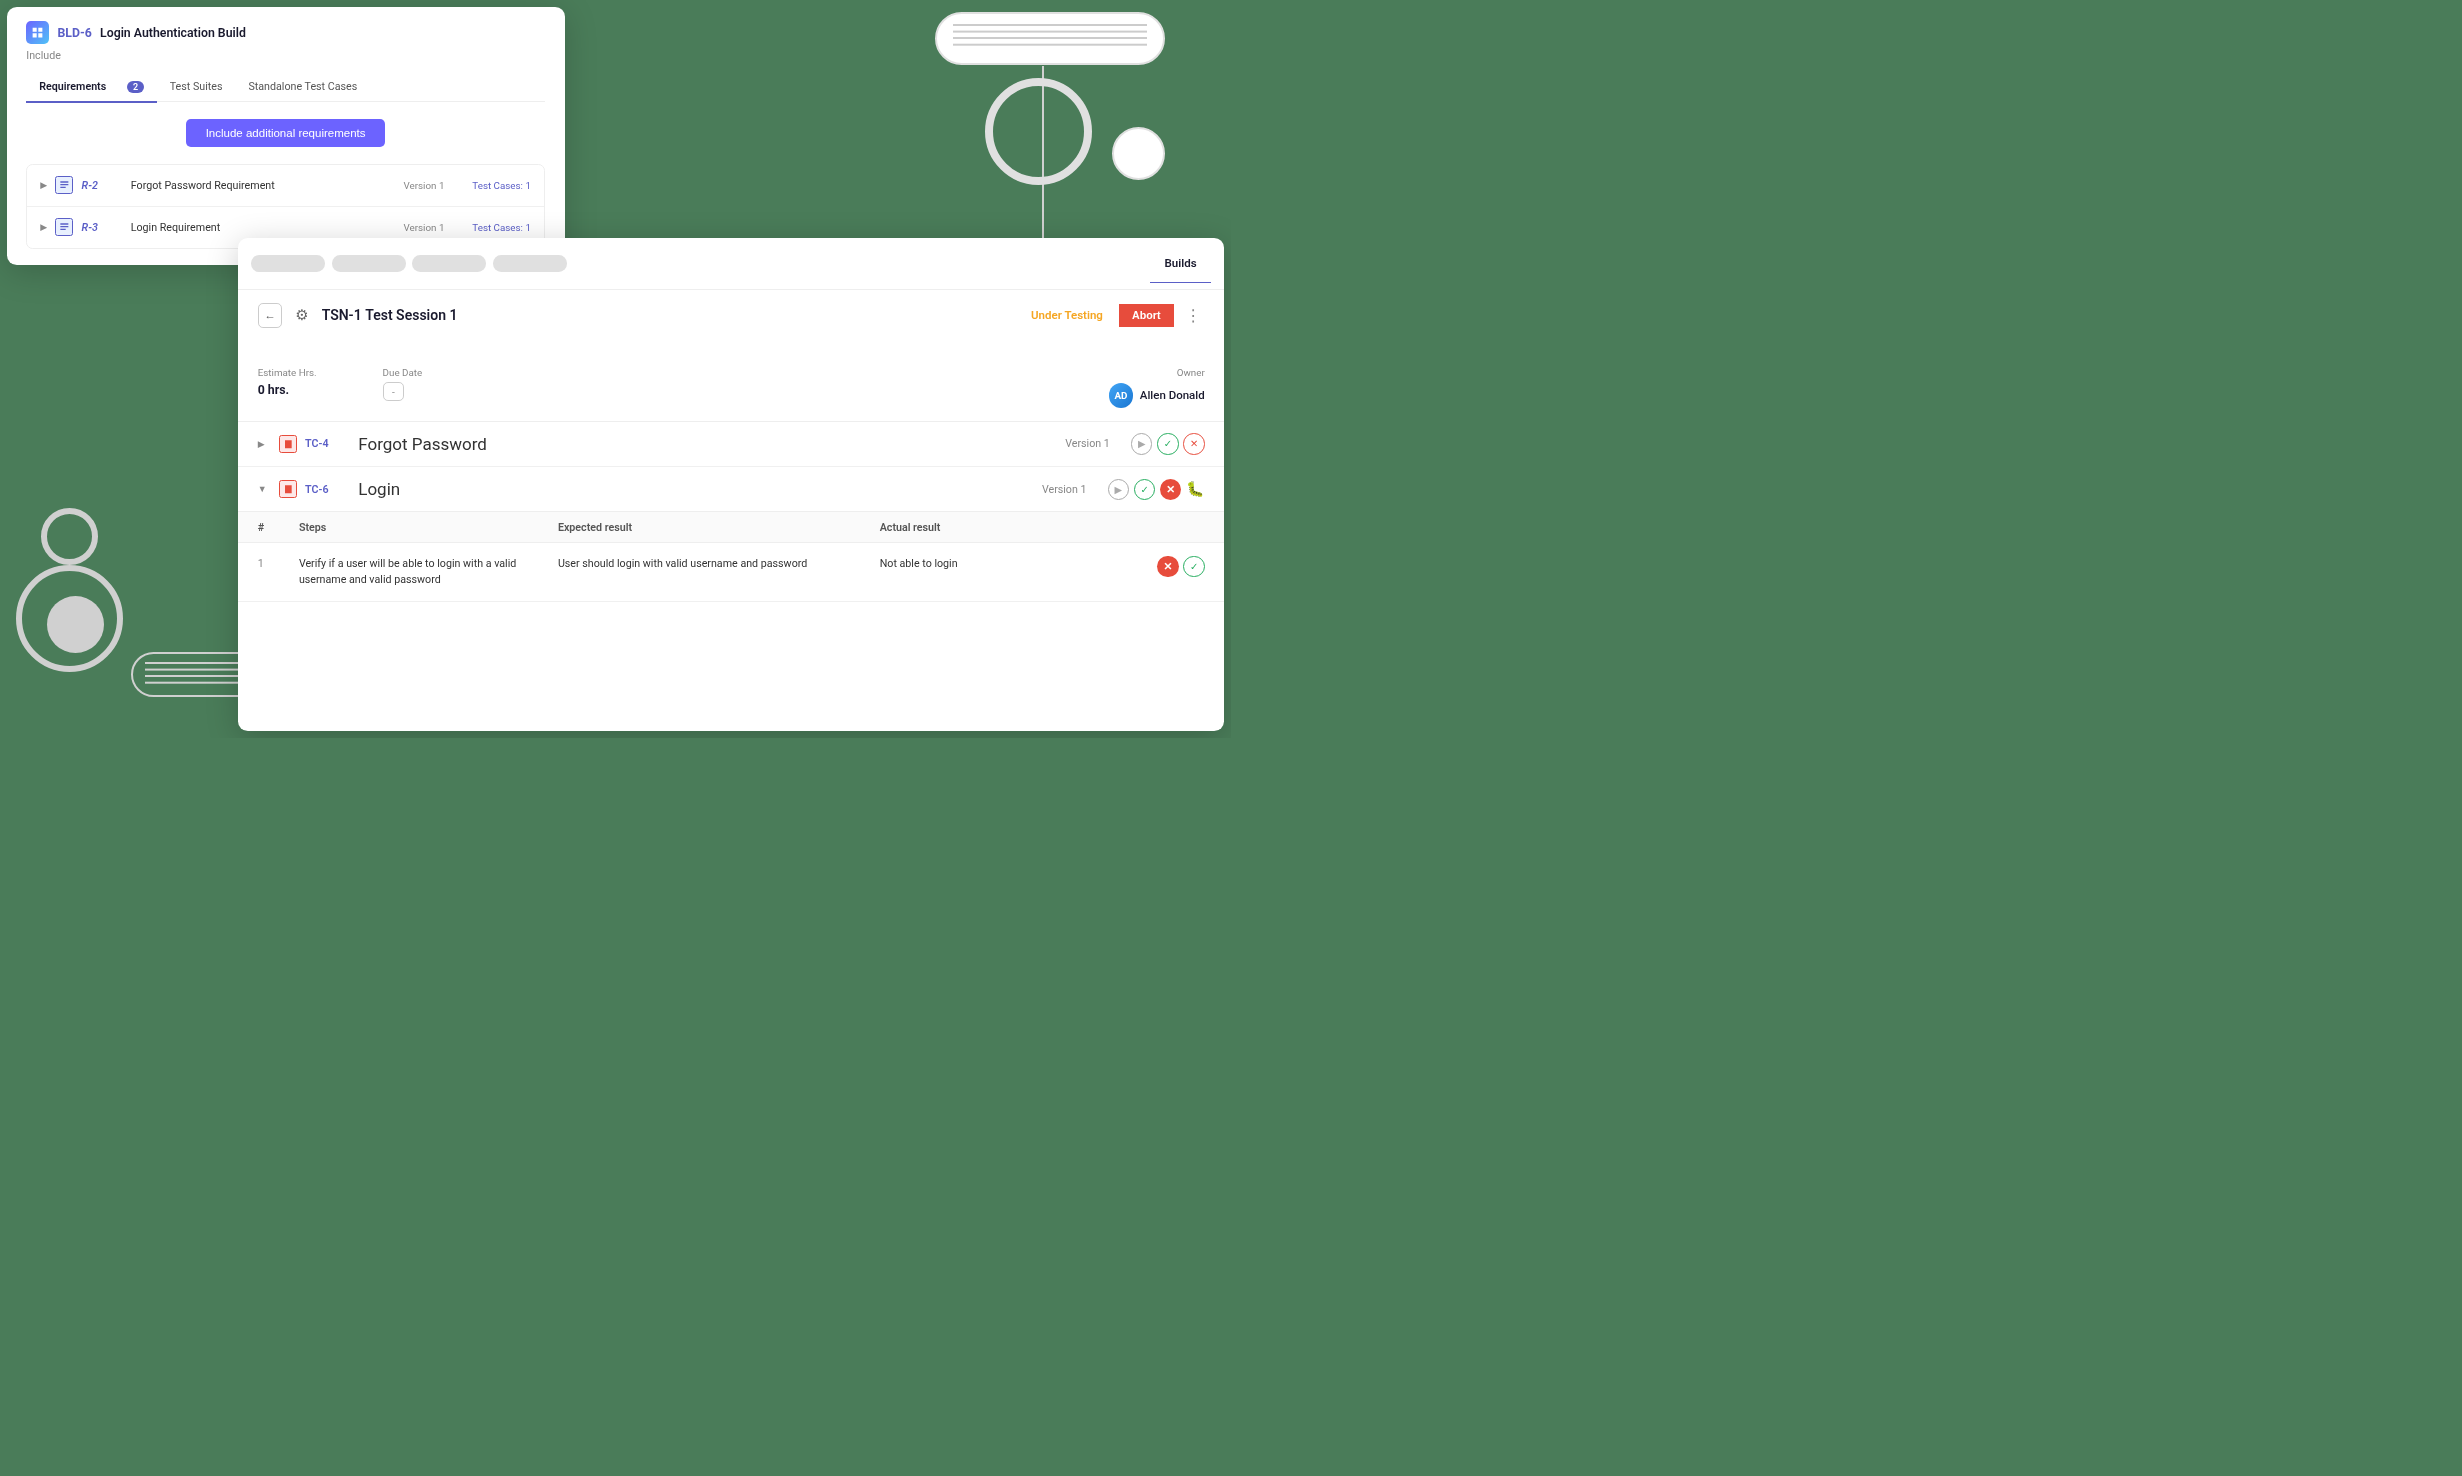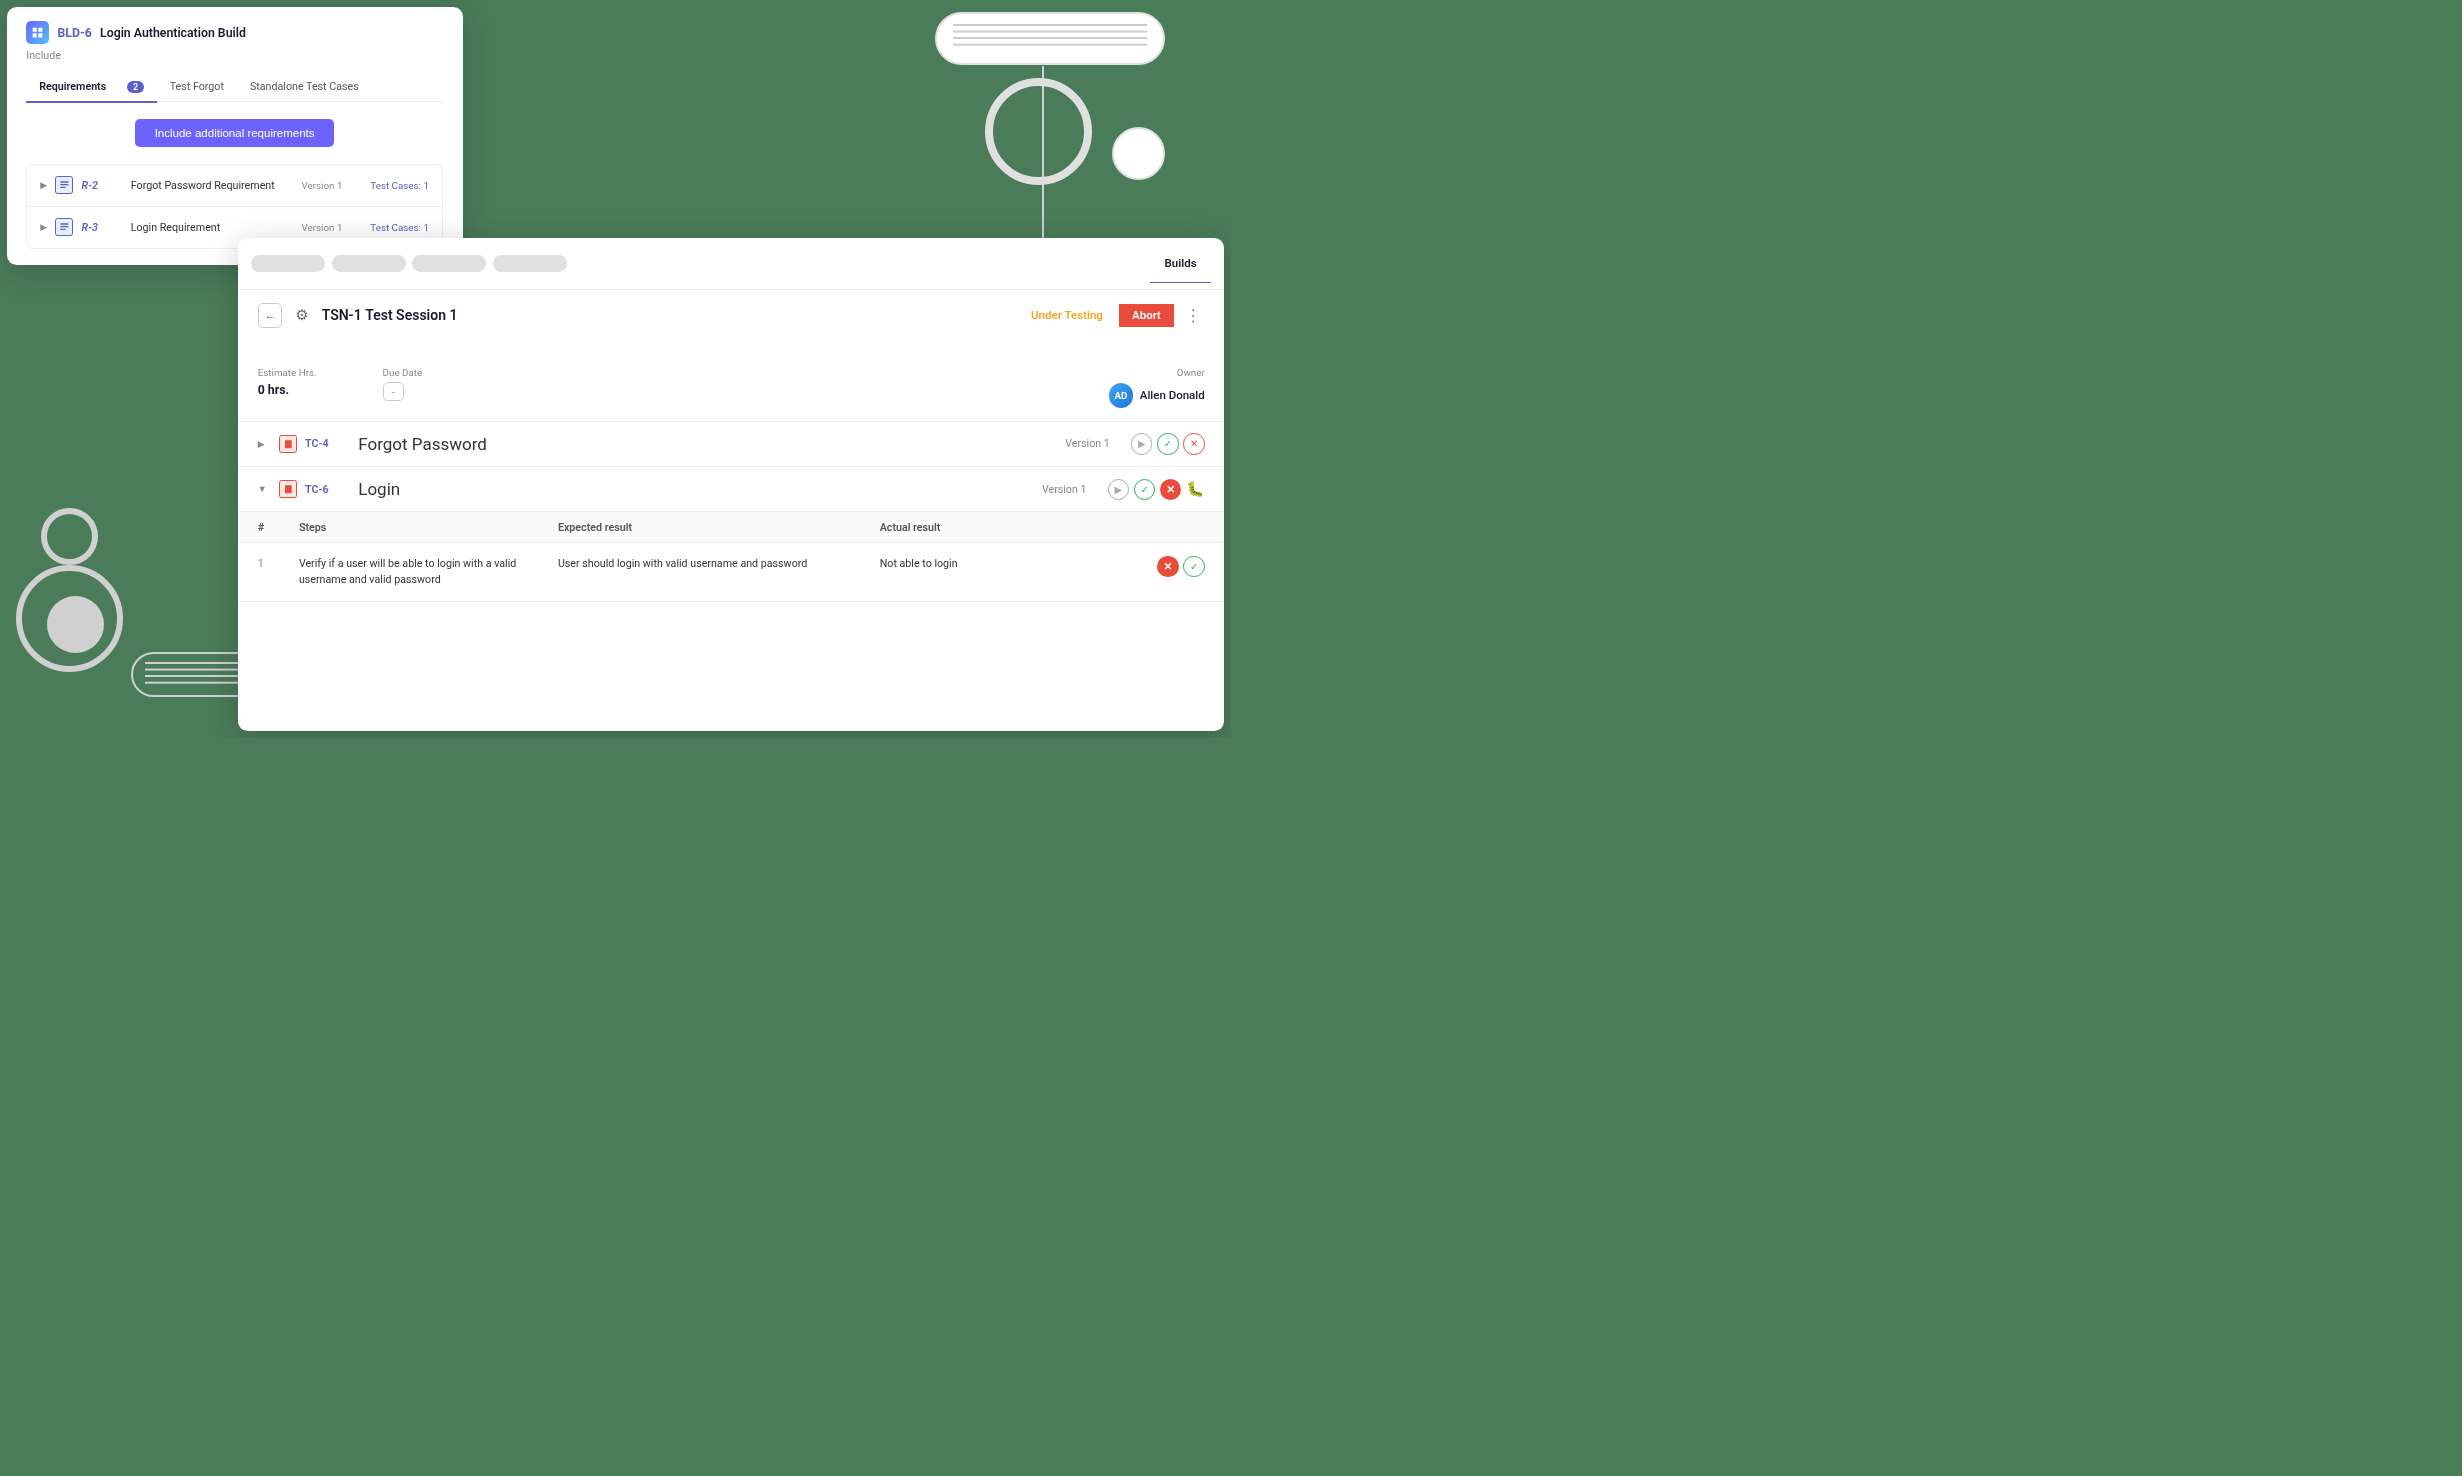--- a/index.html
+++ b/index.html
@@ -129,7 +129,7 @@
       position: absolute;
       top: 6.6px;
       left: 6.6px;
-      width: 456px;
+      width: 558px;
       background: white;
       border-radius: 9.8px;
       box-shadow: 0 6.6px 33px rgba(0,0,0,0.18);

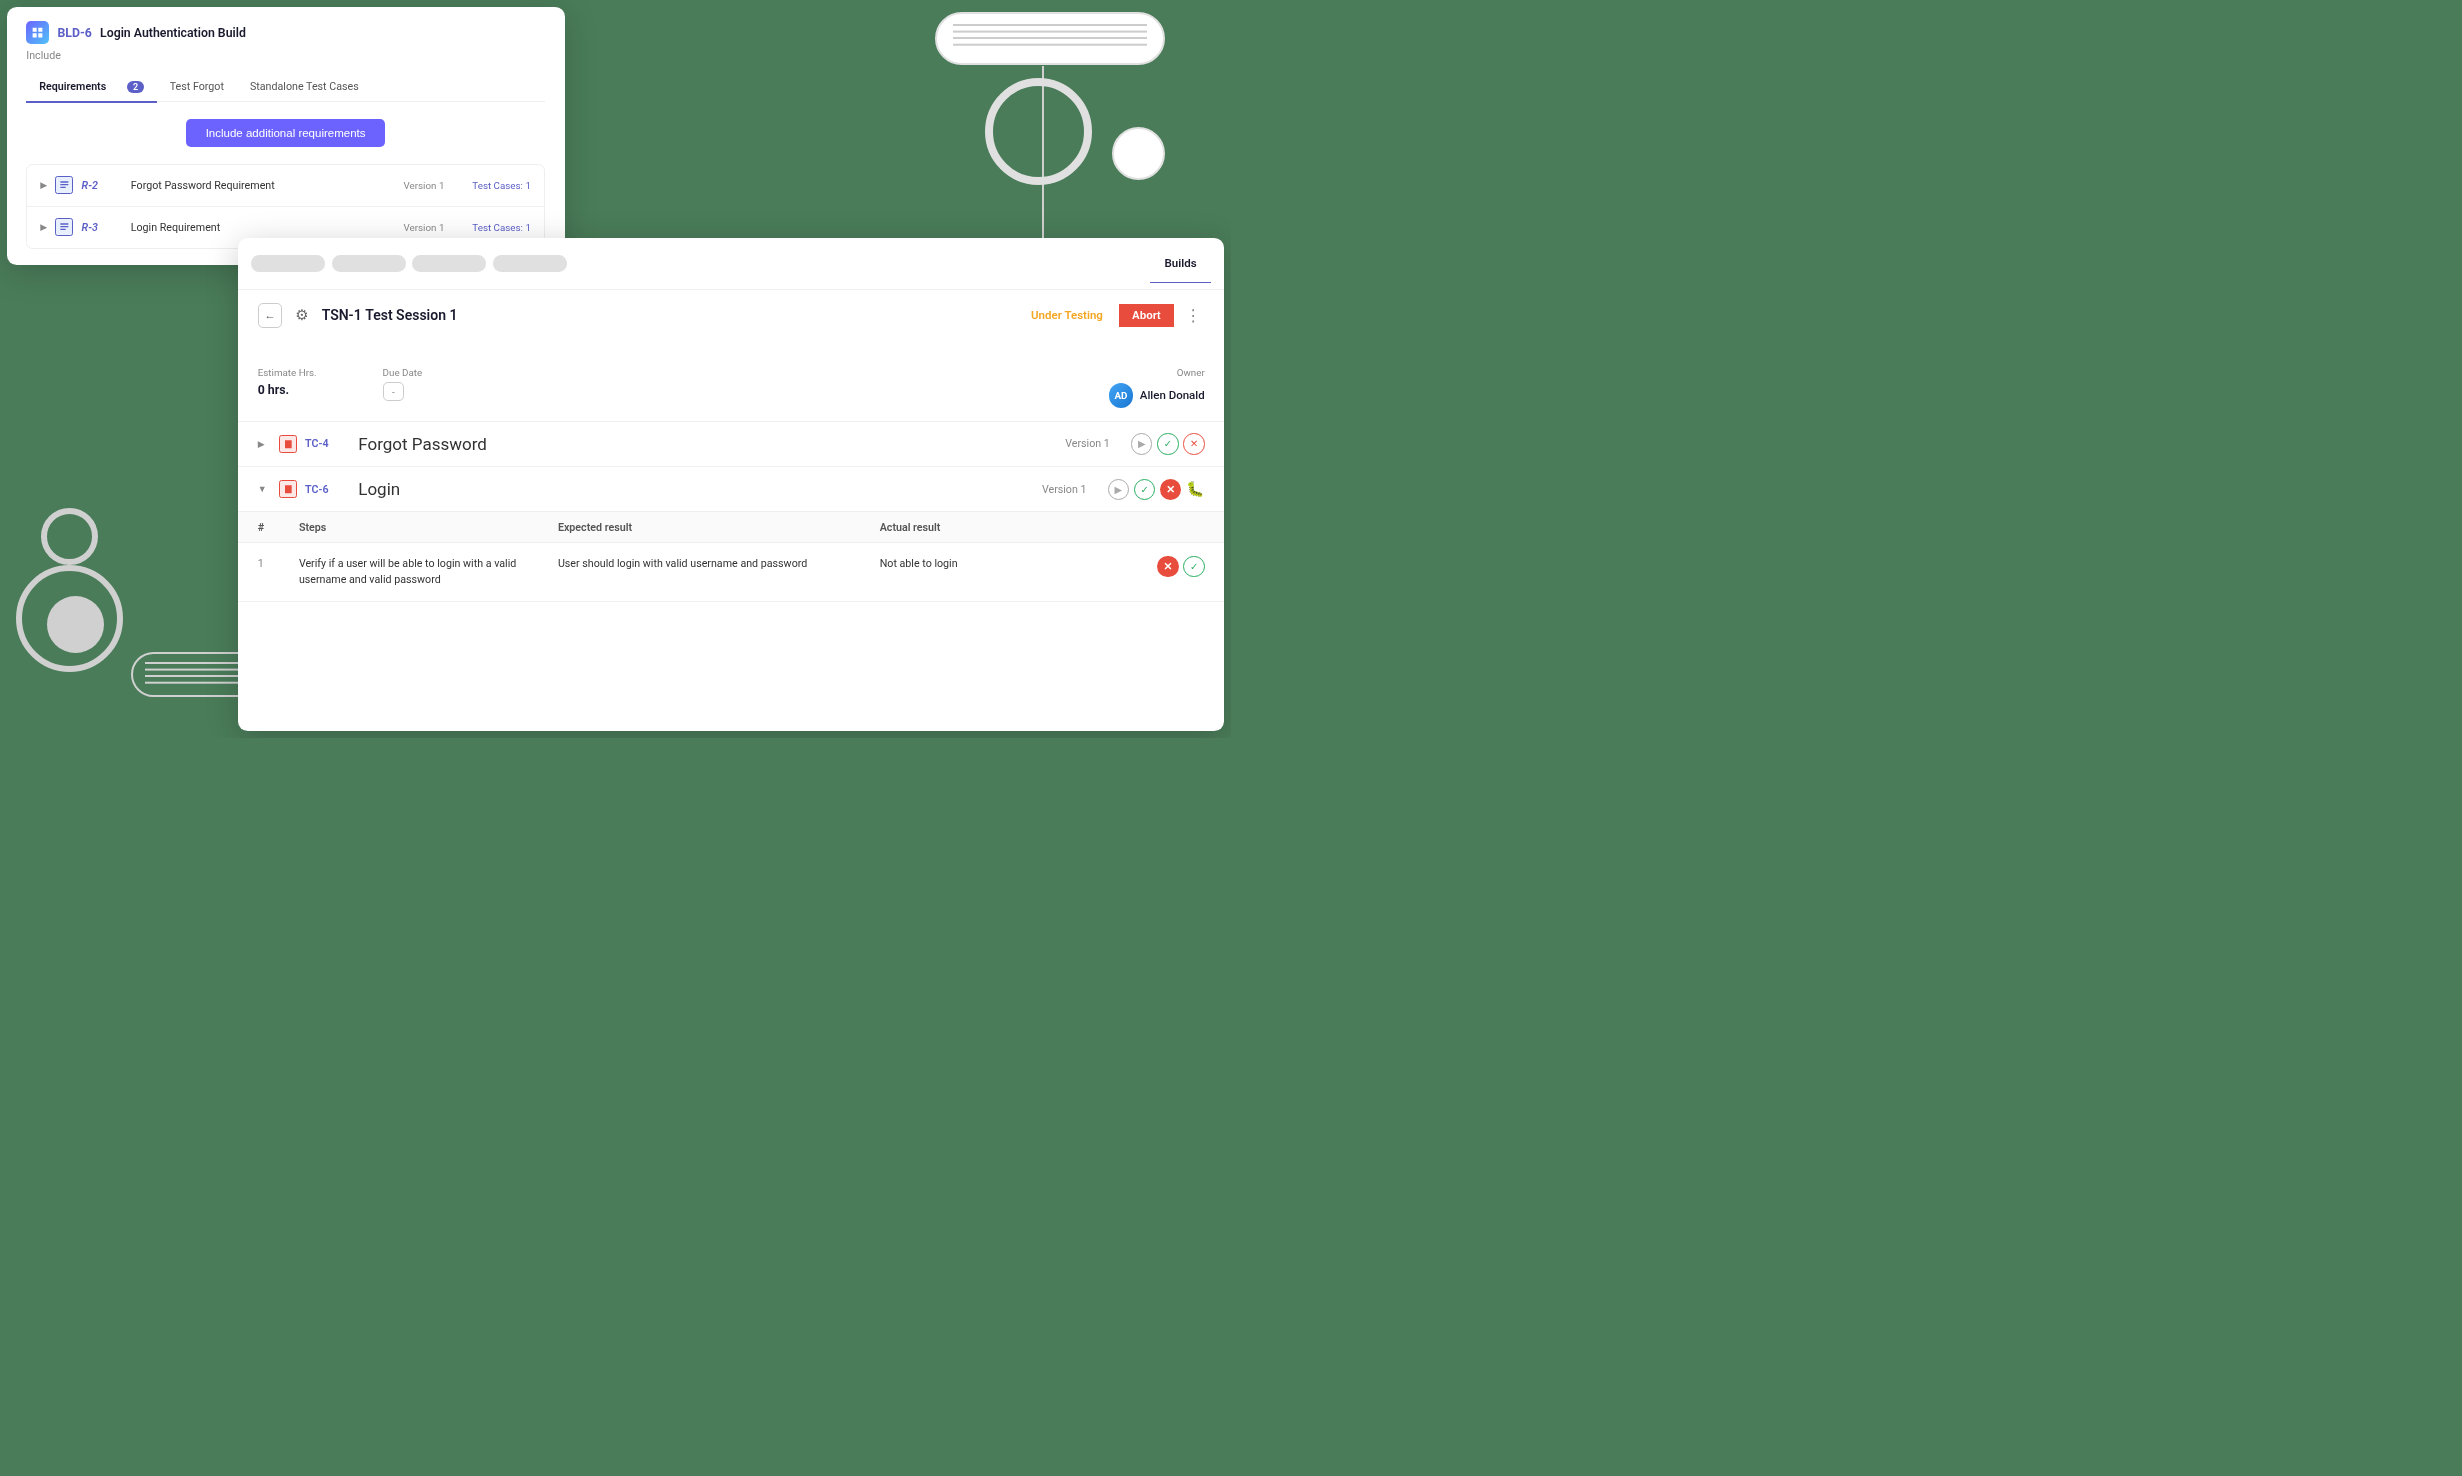--- a/index.html
+++ b/index.html
@@ -608,7 +608,7 @@
         <span class="tab-badge">2</span>
       </div>
       <div class="tab-item">
-        <span>Test Forgot</span>
+        <span>Test Suites</span>
       </div>
       <div class="tab-item">
         <span>Standalone Test Cases</span>

